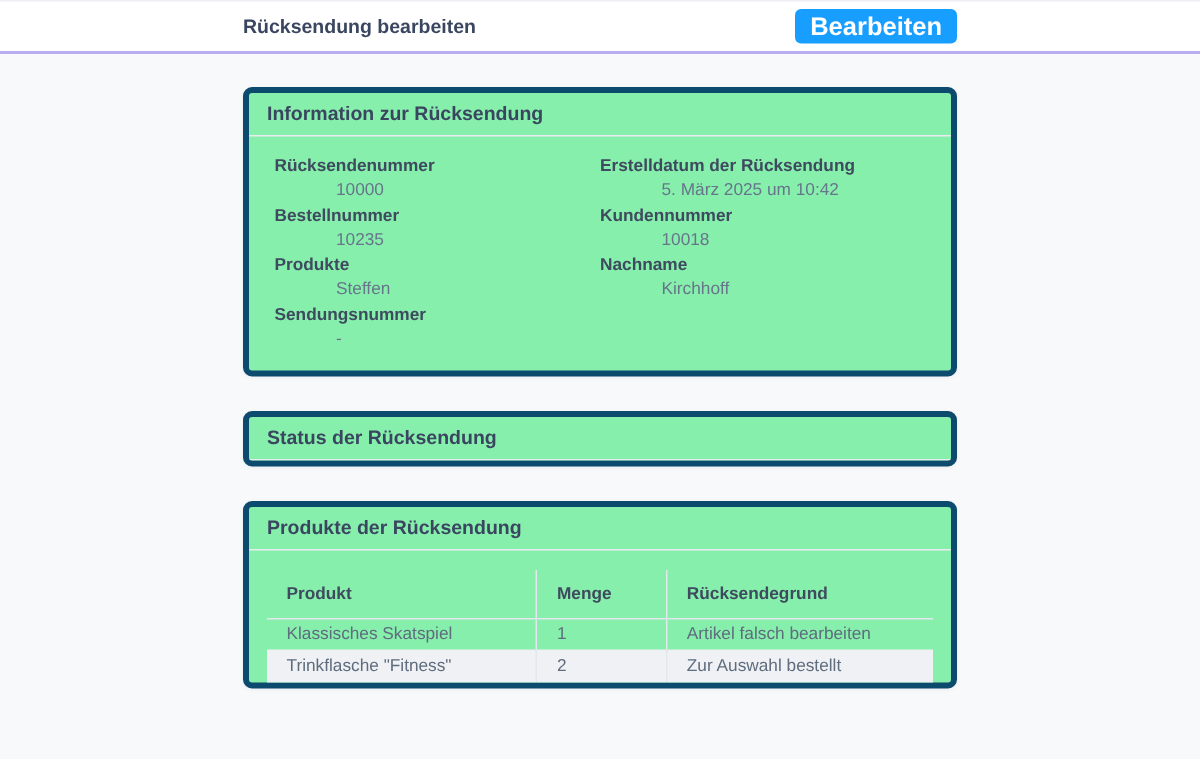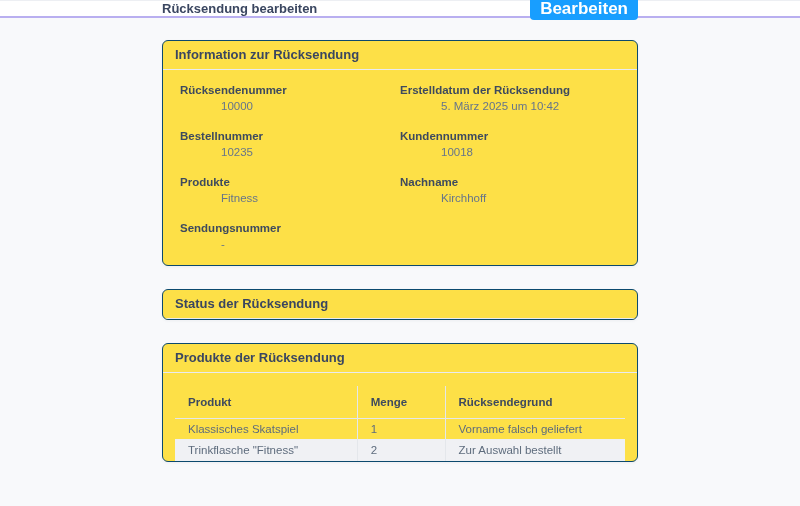--- a/index.html
+++ b/index.html
@@ -14,7 +14,7 @@
 
   
   .smart-bar {
-    height: 18px; background: #ffffff;
+    height: 36px; background: #ffffff;
     border-top: 1px solid #edeff3;
     border-bottom: 2px solid #b9aff0;
     display: flex; align-items: center;

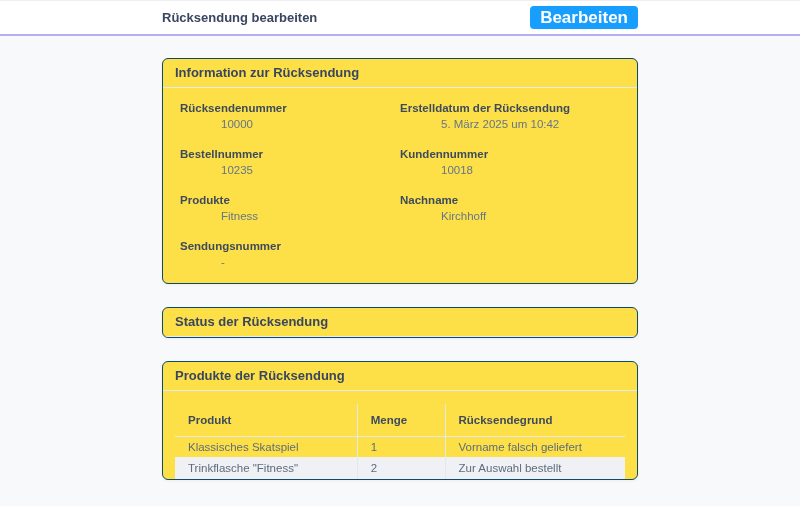--- a/index.html
+++ b/index.html
@@ -31,8 +31,8 @@
   
   .content { padding-top: 22px; }
   .card {
-    background: #fde047;
-    border: 1px solid #0c4a6e;
+    background: #86efac;
+    border: 4px solid #0c4a6e;
     border-radius: 6px;
     box-shadow: 0 1px 3px rgba(100,110,130,0.08);
     margin-bottom: 23px;

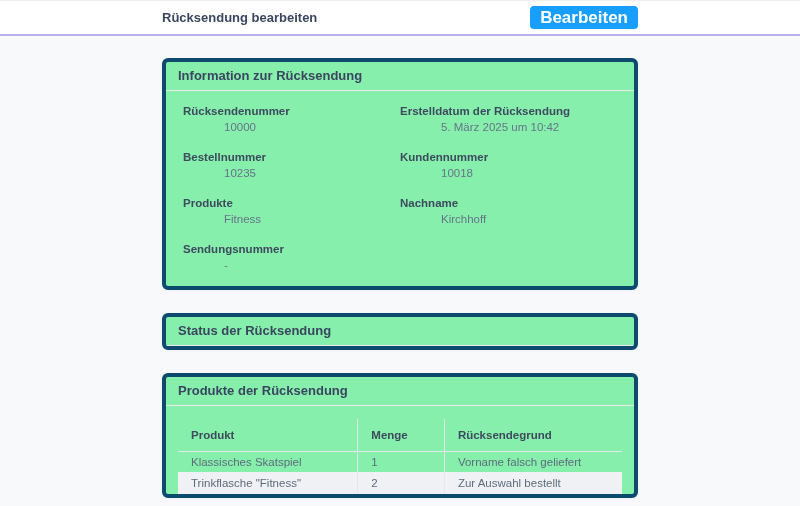--- a/index.html
+++ b/index.html
@@ -41,7 +41,7 @@
   .card-header { padding: 7px 12px; border-bottom: 1px solid #e9ebf0; }
   .card-title { font-size: 13px; font-weight: bold; color: #3a4660; margin: 0; line-height: 14px; }
   .card-body { padding: 14px 17px 14px; }
-  .grid-2 { display: grid; grid-template-columns: 1fr 1fr; row-gap: 17px; }
+  .grid-2 { display: grid; grid-template-columns: 1fr 1fr; row-gap: 4px; }
   .field-label { font-size: 11.5px; font-weight: bold; color: #3e4a5e; margin-bottom: 3px; line-height: 13px; }
   .field-value { font-size: 11.5px; color: #66758a; line-height: 13px; margin-left: 41px; }
 

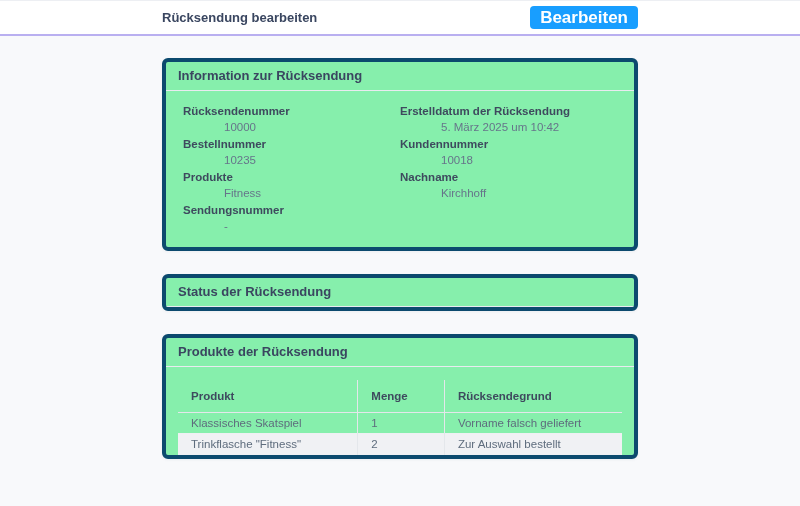--- a/index.html
+++ b/index.html
@@ -99,7 +99,7 @@
         </div>
         <div class="field">
           <div class="field-label">Produkte</div>
-          <div class="field-value">Fitness</div>
+          <div class="field-value">Steffen</div>
         </div>
         <div class="field">
           <div class="field-label">Nachname</div>

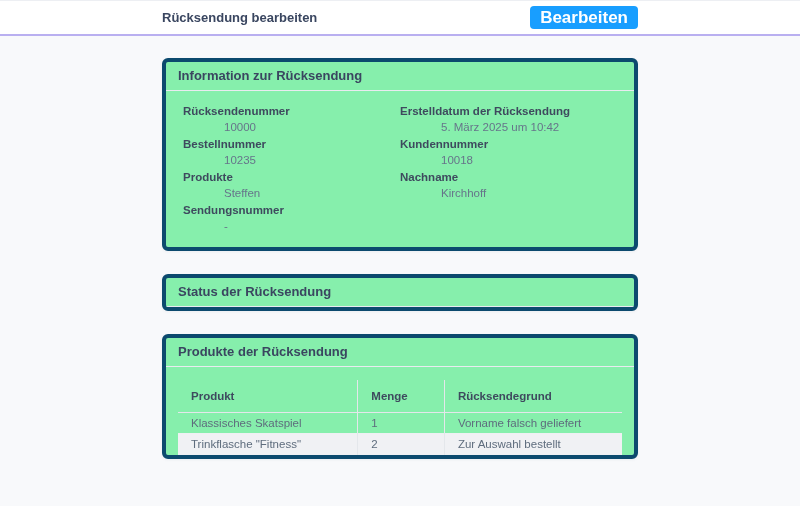--- a/index.html
+++ b/index.html
@@ -135,7 +135,7 @@
             <tr>
               <td>Klassisches Skatspiel</td>
               <td>1</td>
-              <td>Vorname falsch geliefert</td>
+              <td>Artikel falsch bearbeiten</td>
             </tr>
             <tr>
               <td>Trinkflasche "Fitness"</td>

